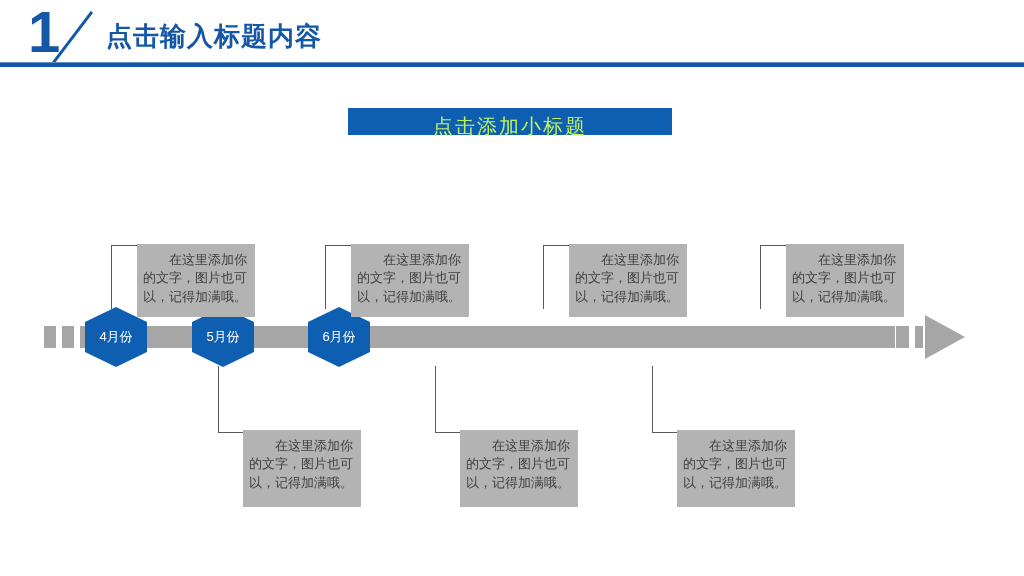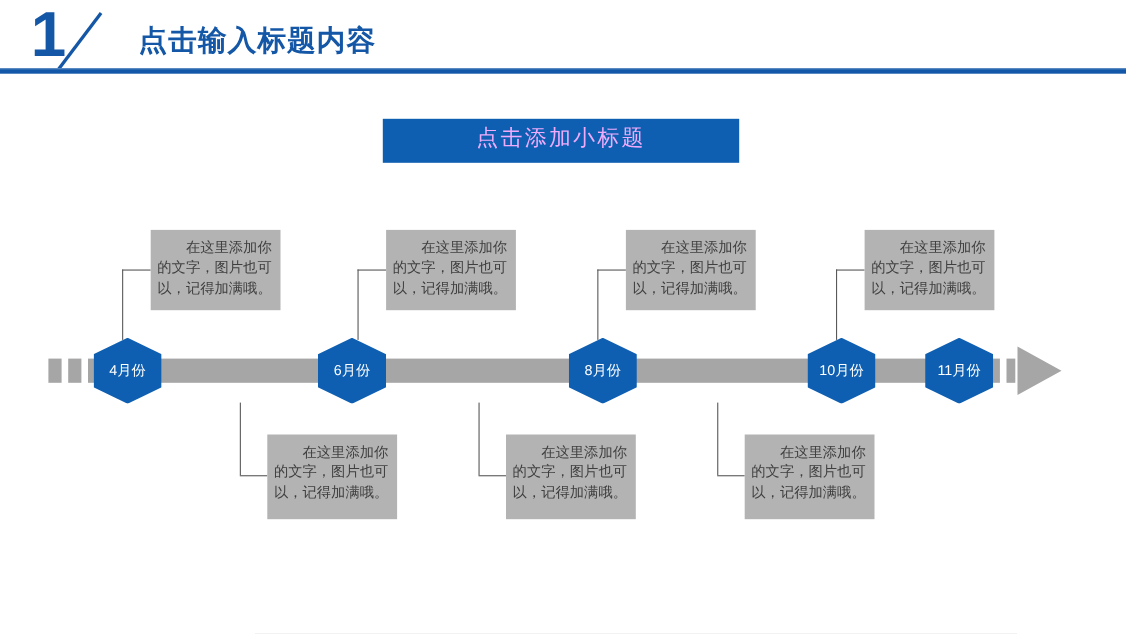--- a/index.html
+++ b/index.html
@@ -20,7 +20,7 @@
   }
   .hdr-title {
     position:absolute; left:106px; top:19px;
-    font-size:26px; font-weight:bold; color:#1457A6; letter-spacing:1px;margin-left:20px;
+    font-size:26px; font-weight:bold; color:#1457A6; letter-spacing:1px;
   }
   .hdr-divider {
     position:absolute; left:0; top:62px; width:1024px; height:5px;

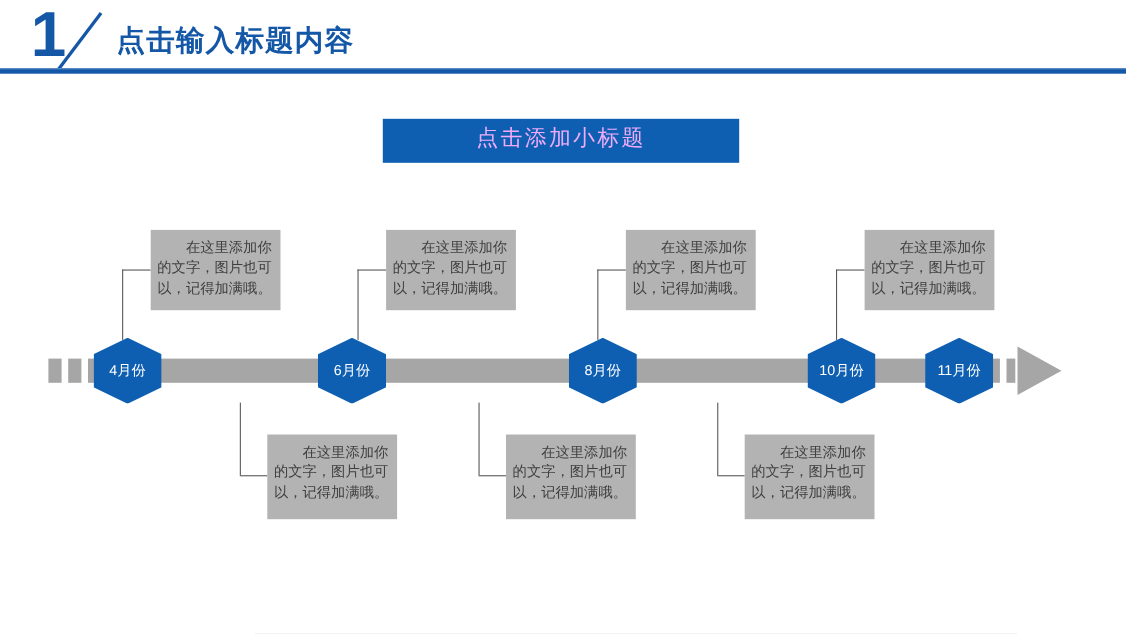--- a/index.html
+++ b/index.html
@@ -28,8 +28,8 @@
   }
   
   .subtitle {
-    position:absolute; left:348px; top:108px; width:324px; height:40px;
-    background:#0E5FB2; color:#f0abfc; font-size:20px; letter-spacing:2px;
+    position:absolute; left:348px; top:108px; width:324px; height:27px;
+    background:#0E5FB2; color:#bef264; font-size:20px; letter-spacing:2px;
     text-align:center; line-height:36px;
   }
   

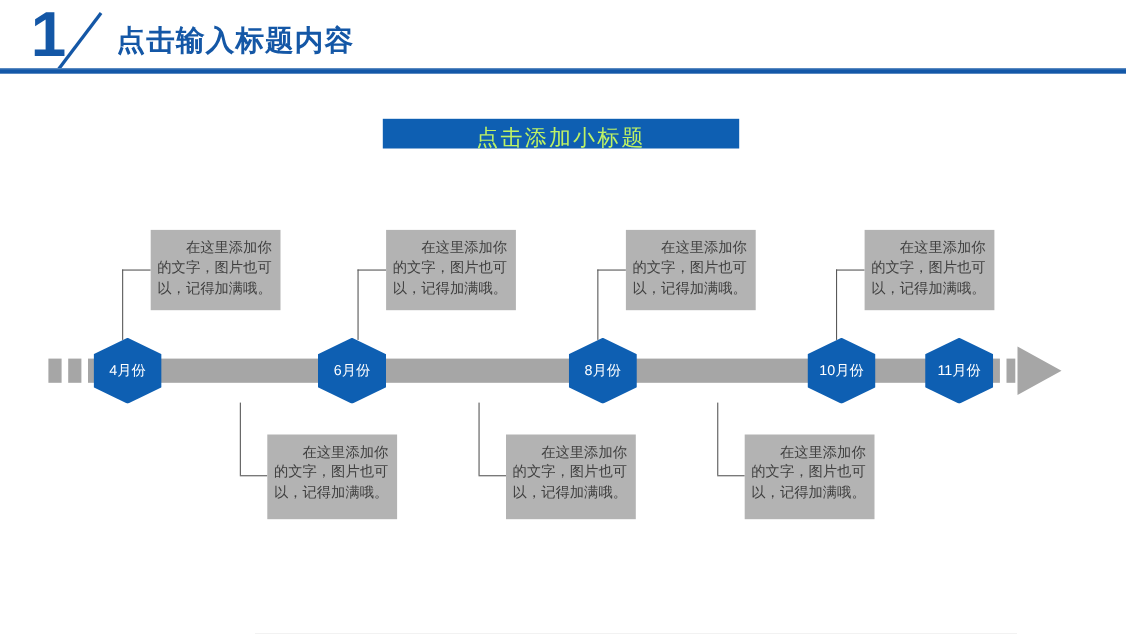--- a/index.html
+++ b/index.html
@@ -51,7 +51,7 @@
   .note {
     position:absolute; width:118px; background:#B3B3B3; z-index:4;
     color:#3F3F3F; font-size:13px; line-height:1.42; padding:7px 6px;
-    text-indent:2em; word-break:break-all; line-break:anywhere;
+    text-indent:2em; word-break:break-all; line-break:anywhere;margin-top:35px;
   }
   .note.top    { top:209px; height:73px; }
   .note.bottom { top:395px; height:77px; }

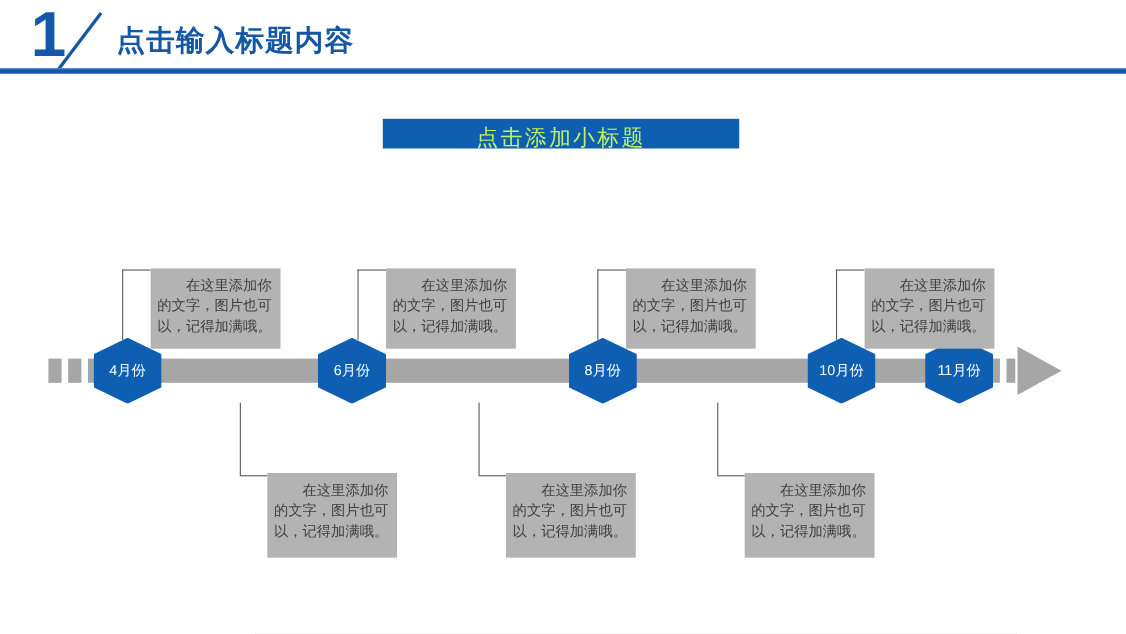--- a/index.html
+++ b/index.html
@@ -102,6 +102,7 @@
   <div class="note bottom" style="left:677px;">在这里添加你的文字，图片也可以，记得加满哦。</div>
 
   <div class="hex" style="left:85px;">4月份</div>
+  <div class="hex" style="left:192px;">5月份</div>
   <div class="hex" style="left:289px;">6月份</div>
   <div class="hex" style="left:517px;">8月份</div>
   <div class="hex" style="left:734px;">10月份</div>

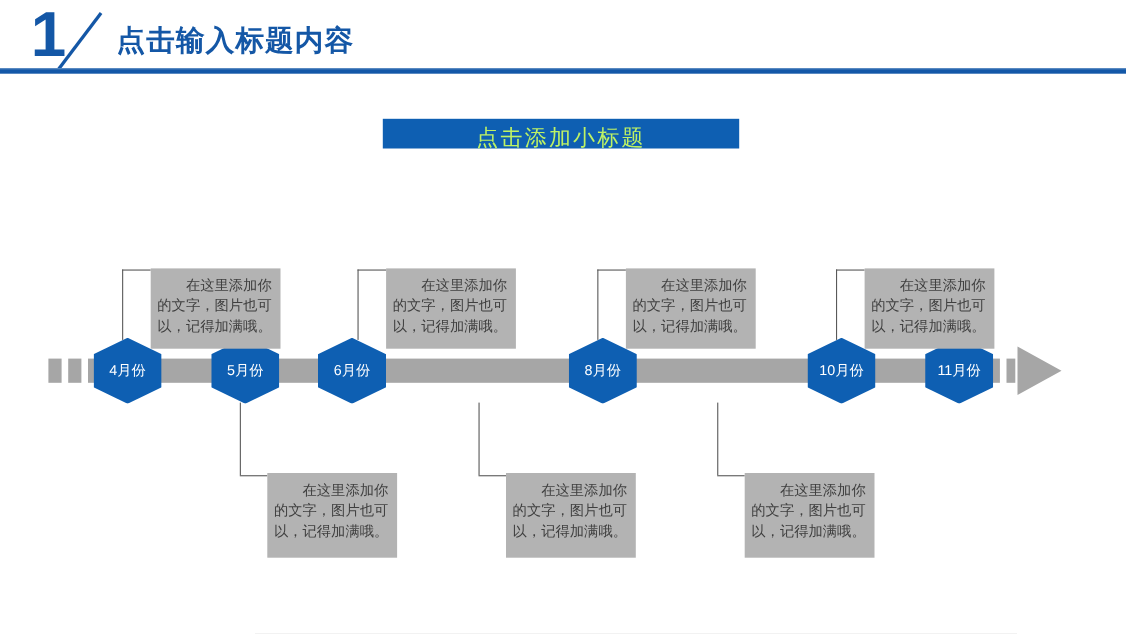--- a/index.html
+++ b/index.html
@@ -103,7 +103,7 @@
 
   <div class="hex" style="left:85px;">4月份</div>
   <div class="hex" style="left:192px;">5月份</div>
-  <div class="hex" style="left:289px;">6月份</div>
+  <div class="hex" style="left:308px;">6月份</div>
   <div class="hex" style="left:517px;">8月份</div>
   <div class="hex" style="left:734px;">10月份</div>
   <div class="hex" style="left:841px;">11月份</div>

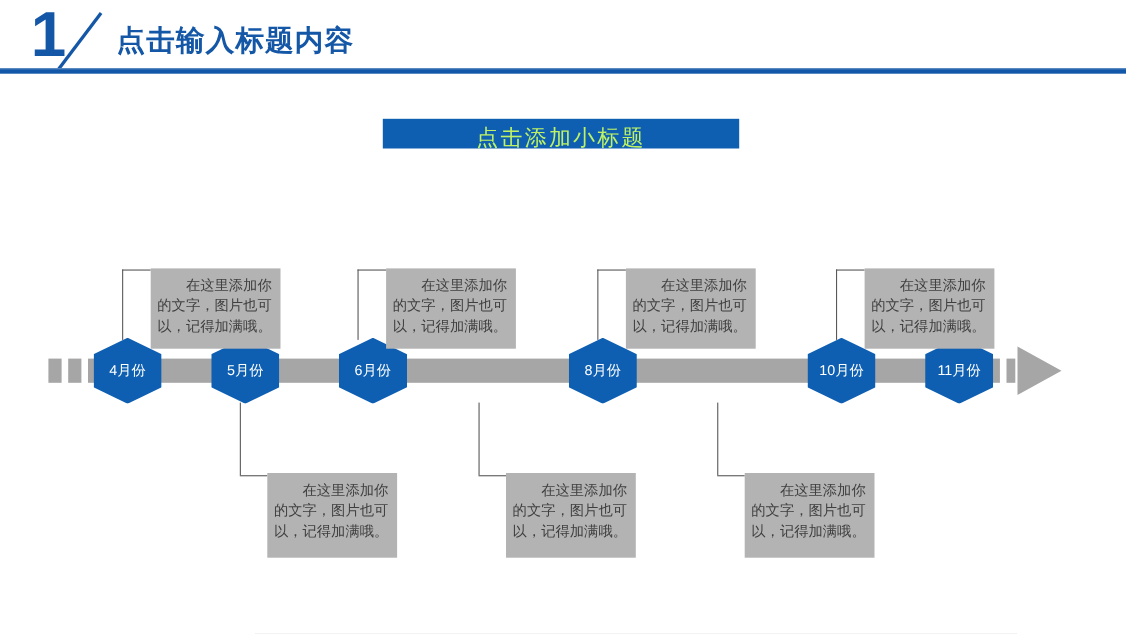--- a/index.html
+++ b/index.html
@@ -104,7 +104,6 @@
   <div class="hex" style="left:85px;">4月份</div>
   <div class="hex" style="left:192px;">5月份</div>
   <div class="hex" style="left:308px;">6月份</div>
-  <div class="hex" style="left:517px;">8月份</div>
   <div class="hex" style="left:734px;">10月份</div>
   <div class="hex" style="left:841px;">11月份</div>
 

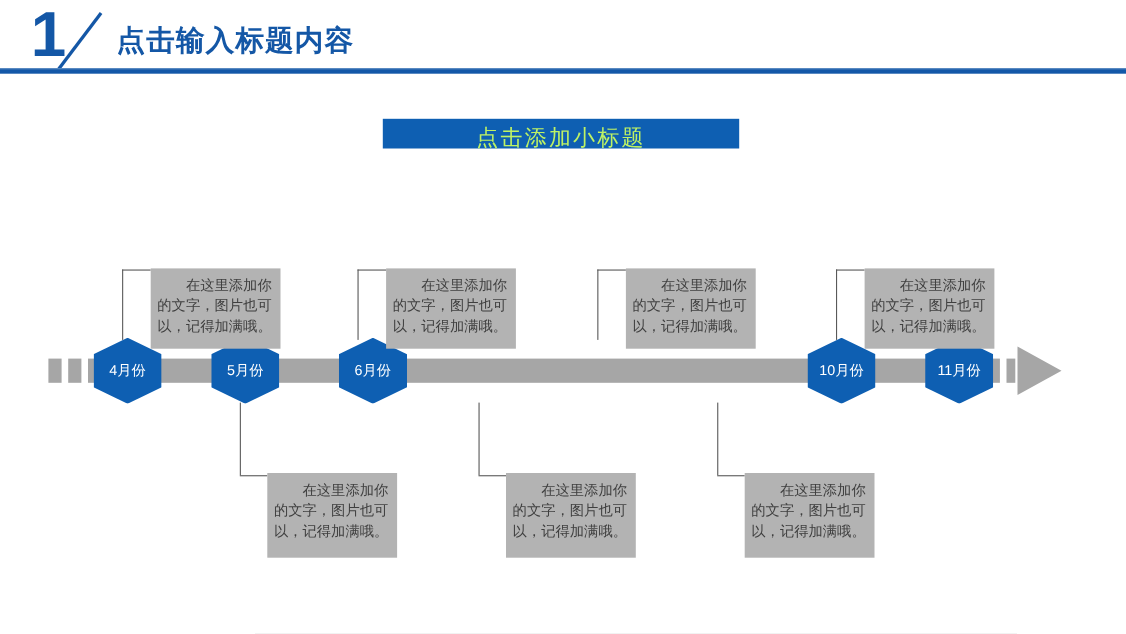--- a/index.html
+++ b/index.html
@@ -104,7 +104,6 @@
   <div class="hex" style="left:85px;">4月份</div>
   <div class="hex" style="left:192px;">5月份</div>
   <div class="hex" style="left:308px;">6月份</div>
-  <div class="hex" style="left:734px;">10月份</div>
   <div class="hex" style="left:841px;">11月份</div>
 
 </div>

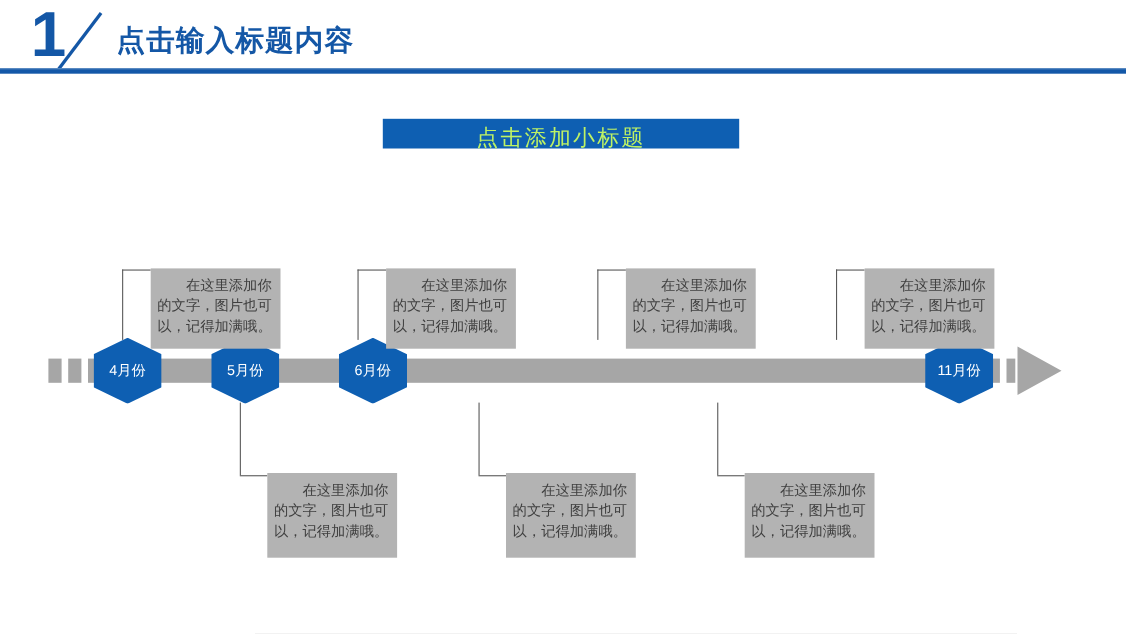--- a/index.html
+++ b/index.html
@@ -104,7 +104,6 @@
   <div class="hex" style="left:85px;">4月份</div>
   <div class="hex" style="left:192px;">5月份</div>
   <div class="hex" style="left:308px;">6月份</div>
-  <div class="hex" style="left:841px;">11月份</div>
 
 </div>
 

